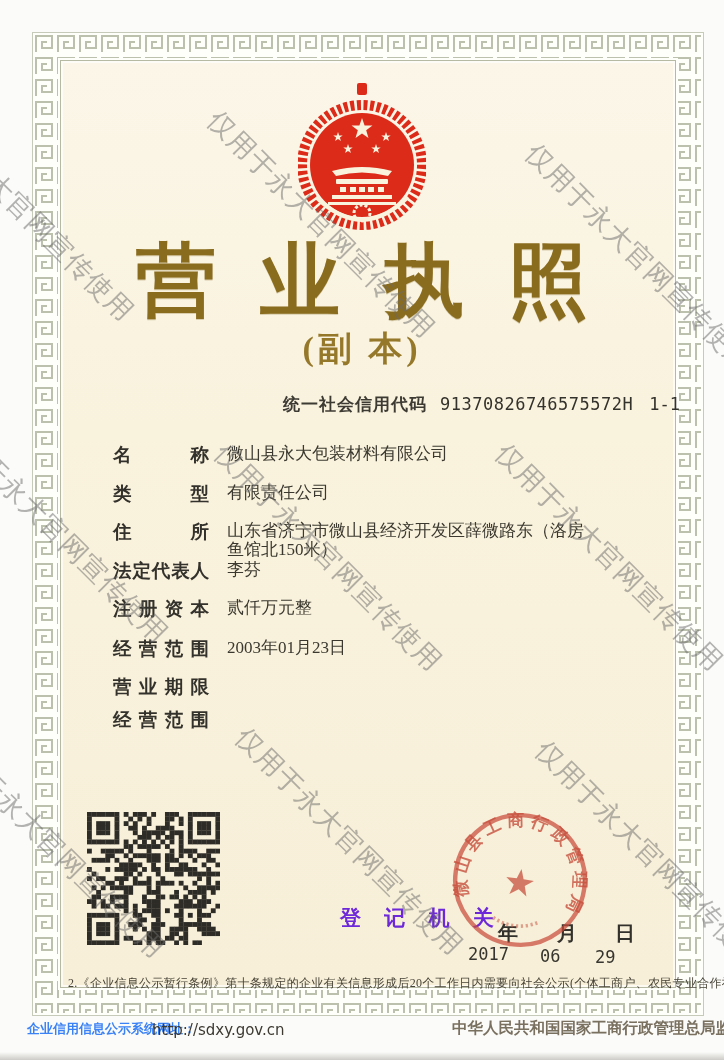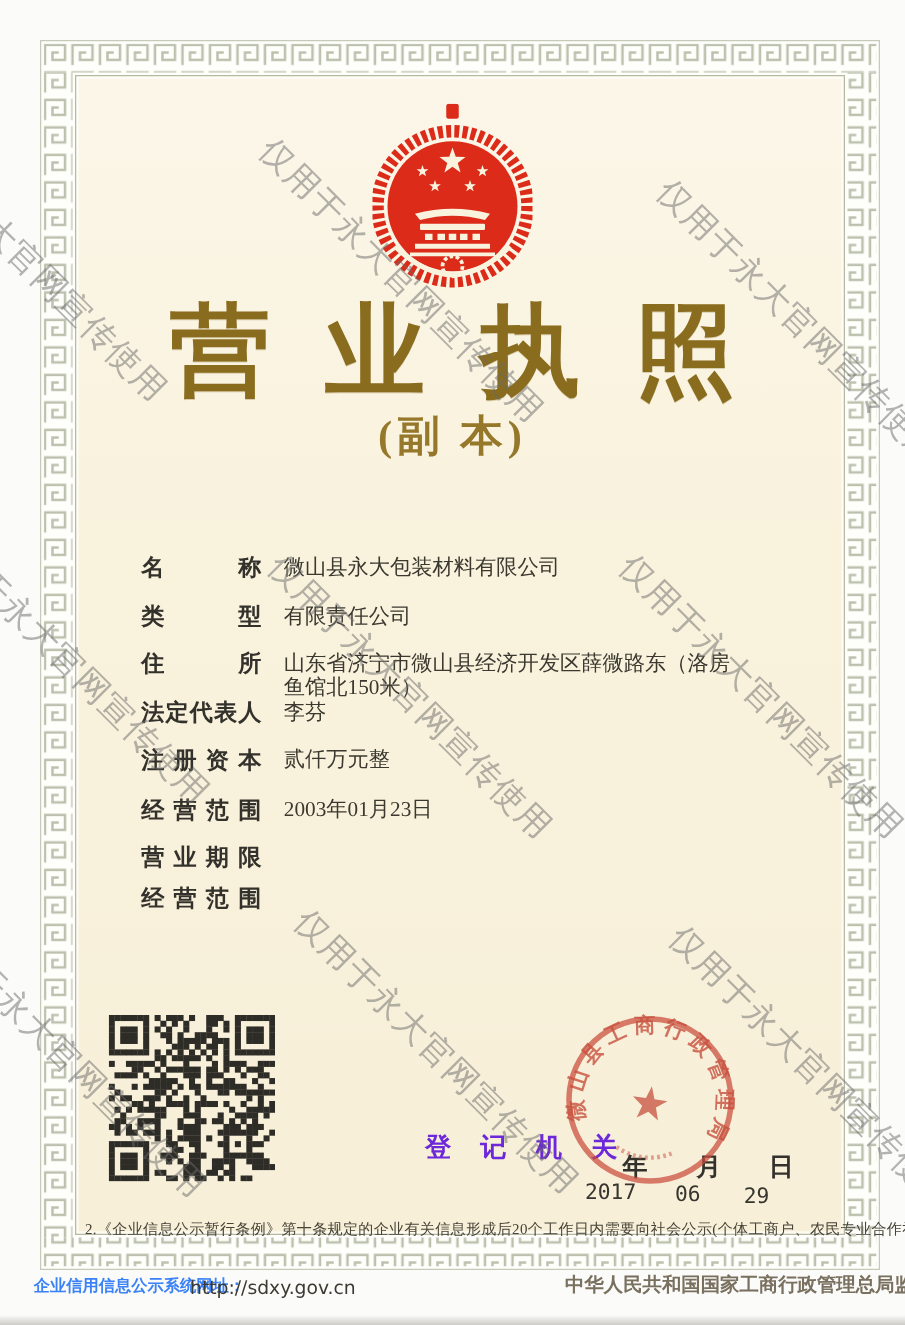--- a/index.html
+++ b/index.html
@@ -146,6 +146,11 @@
   <div class="title">营业执照</div>
   <div class="subtitle">(副  本)</div>
 
+  <div class="codeline">
+    <span class="lbl">统一社会信用代码</span>
+    <span class="val">91370826746575572H</span>
+    <span class="sfx">1-1</span>
+  </div>
 
   <div class="row r0">
     <span class="flabel">名称</span>

